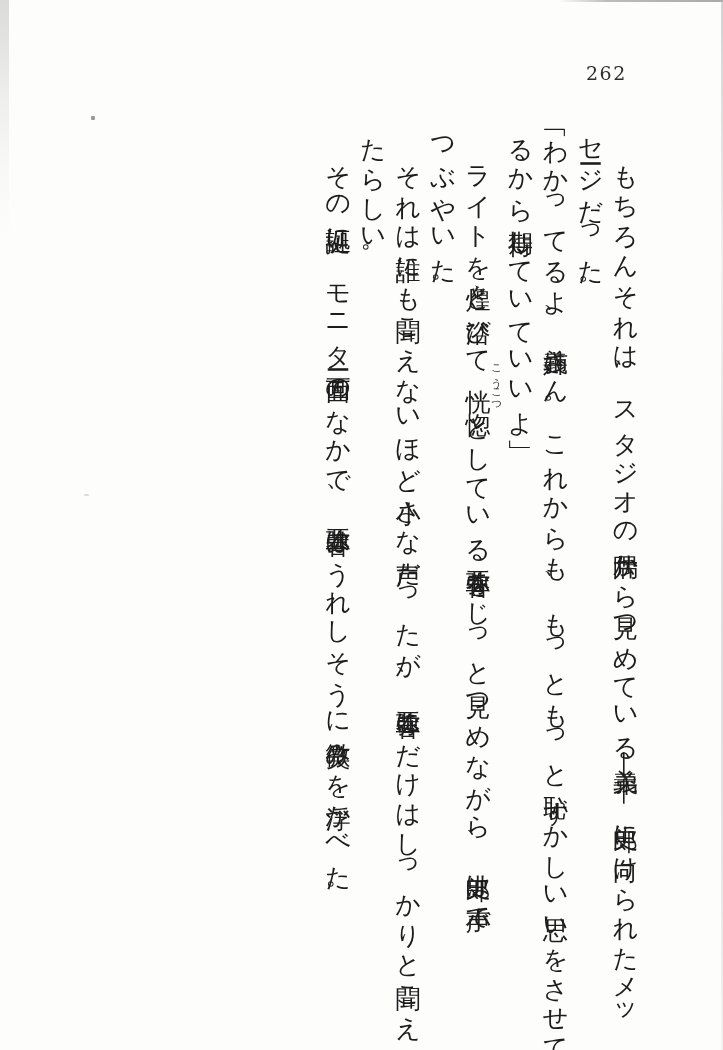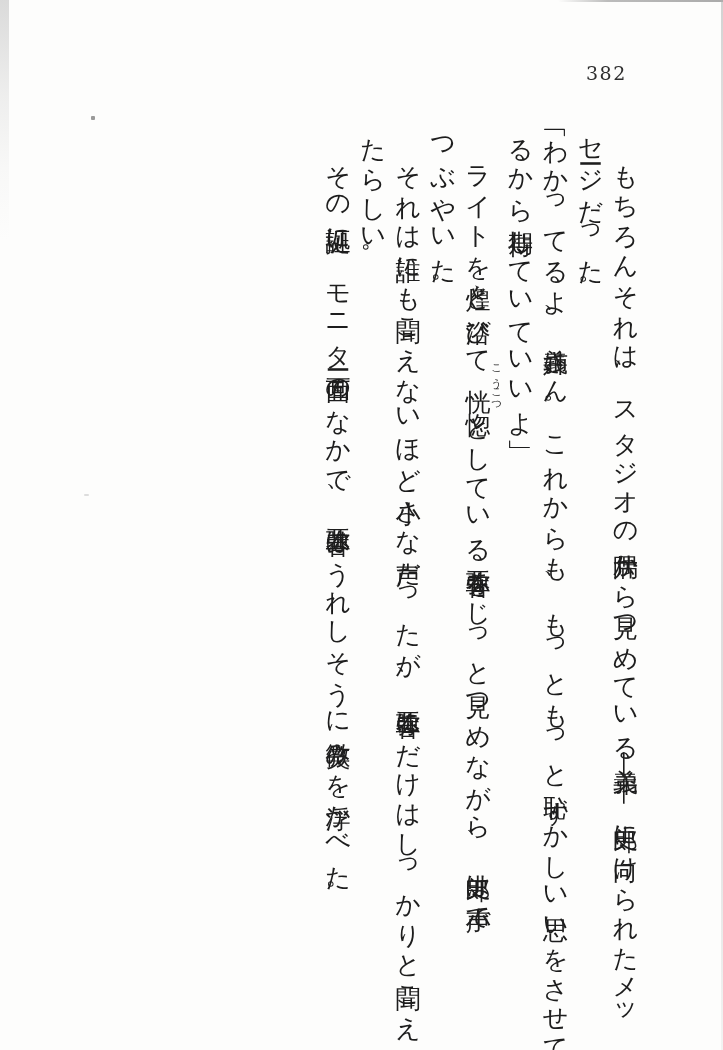--- a/index.html
+++ b/index.html
@@ -95,7 +95,7 @@
   <div class="artifact speck-1"></div>
   <div class="artifact speck-2"></div>
 
-  <div class="page-number">382</div>
+  <div class="page-number">262</div>
 
   <div class="text-block">
     <div class="line indent">もちろんそれは、スタジオの片隅から見つめている義弟――史郎に向けられたメッ</div>

